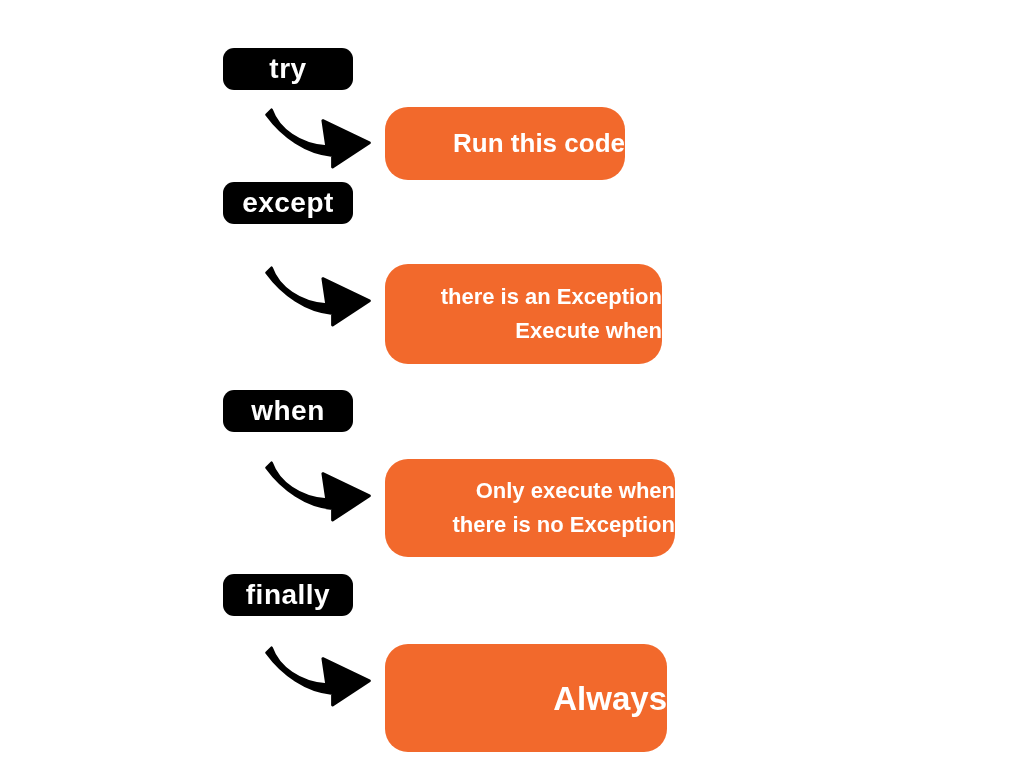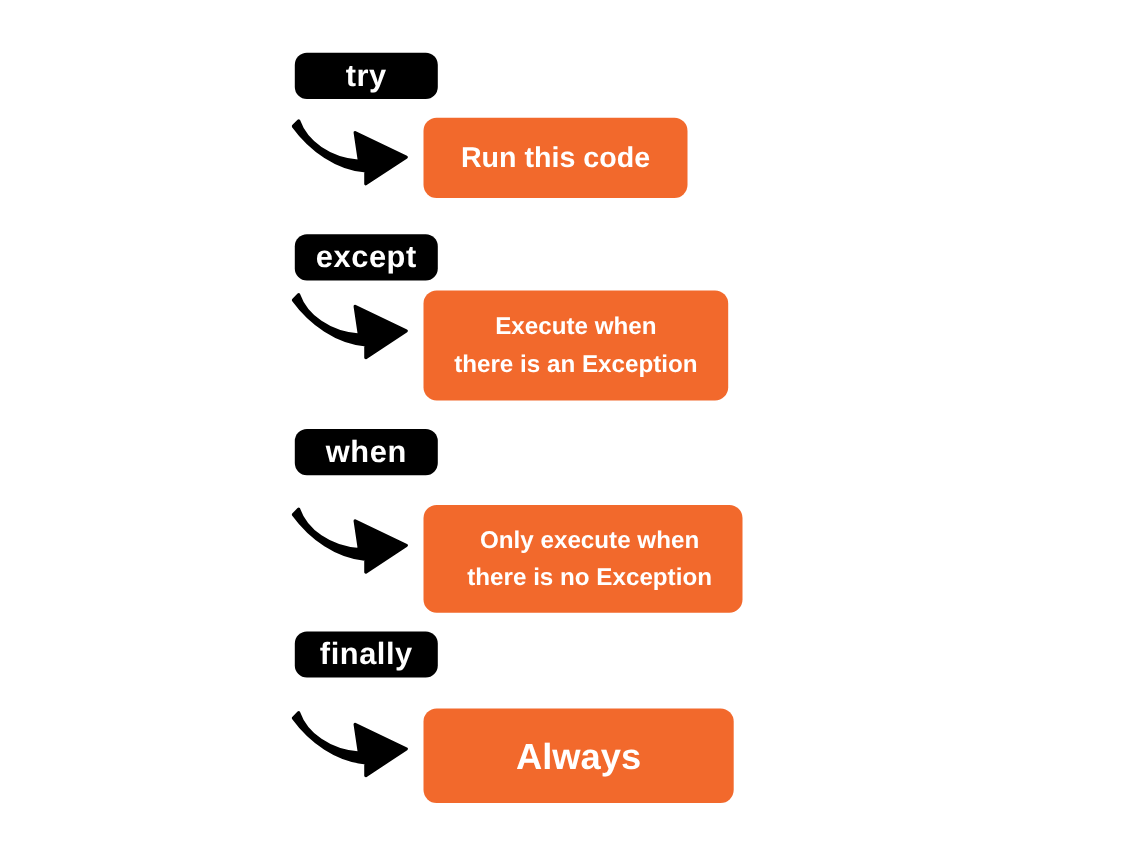--- a/index.html
+++ b/index.html
@@ -25,7 +25,6 @@
     font-weight: 700;
     font-size: 28px;
     letter-spacing: 0.5px;
-    margin-left: 45px;
   }
   .kw.r0 { top: 48px; }
   .kw.r1 { top: 213px; }

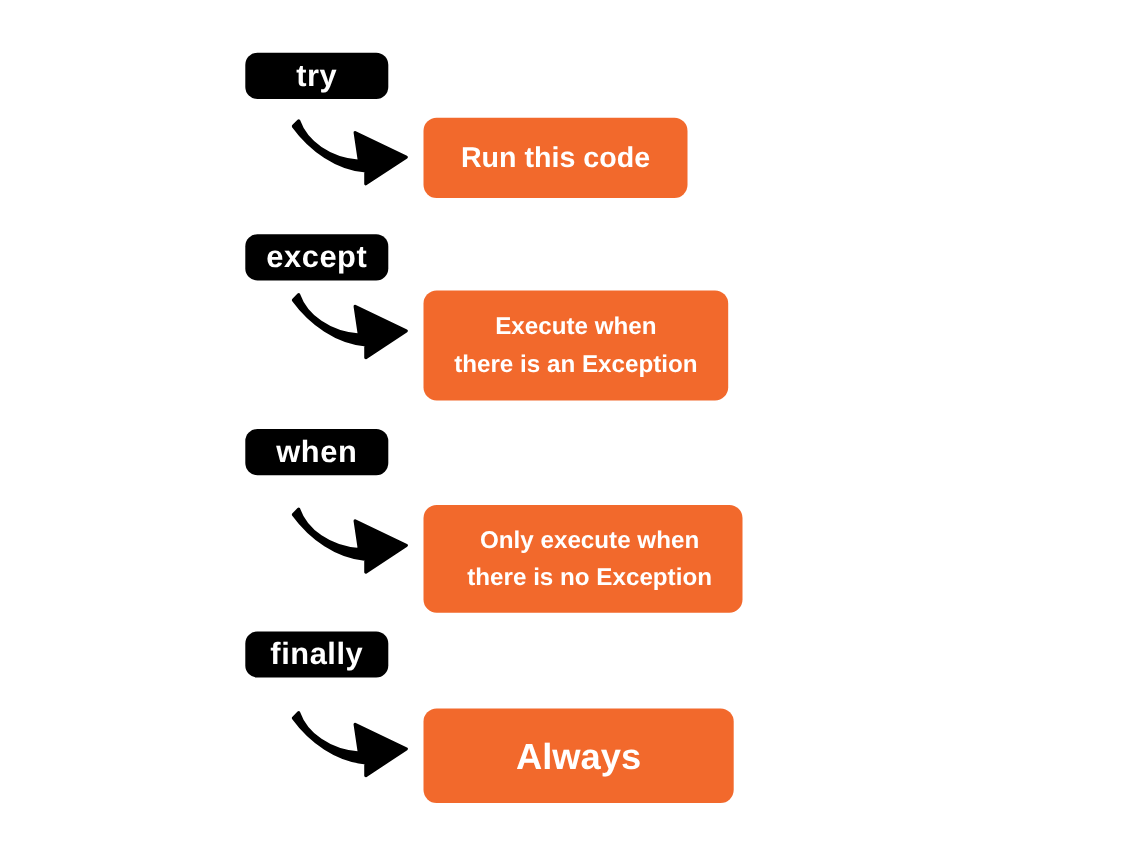--- a/index.html
+++ b/index.html
@@ -48,10 +48,10 @@
     left: 385px;
     background: var(--accent, #f2692c);
     color: var(--callout-text, #ffffff);
-    border-radius: 12px;
+    border-radius: 23px;
     display: flex;
     flex-direction: column;
-    align-items: center;
+    align-items: flex-end;
     justify-content: center;
     font-weight: 700;
     text-align: center;

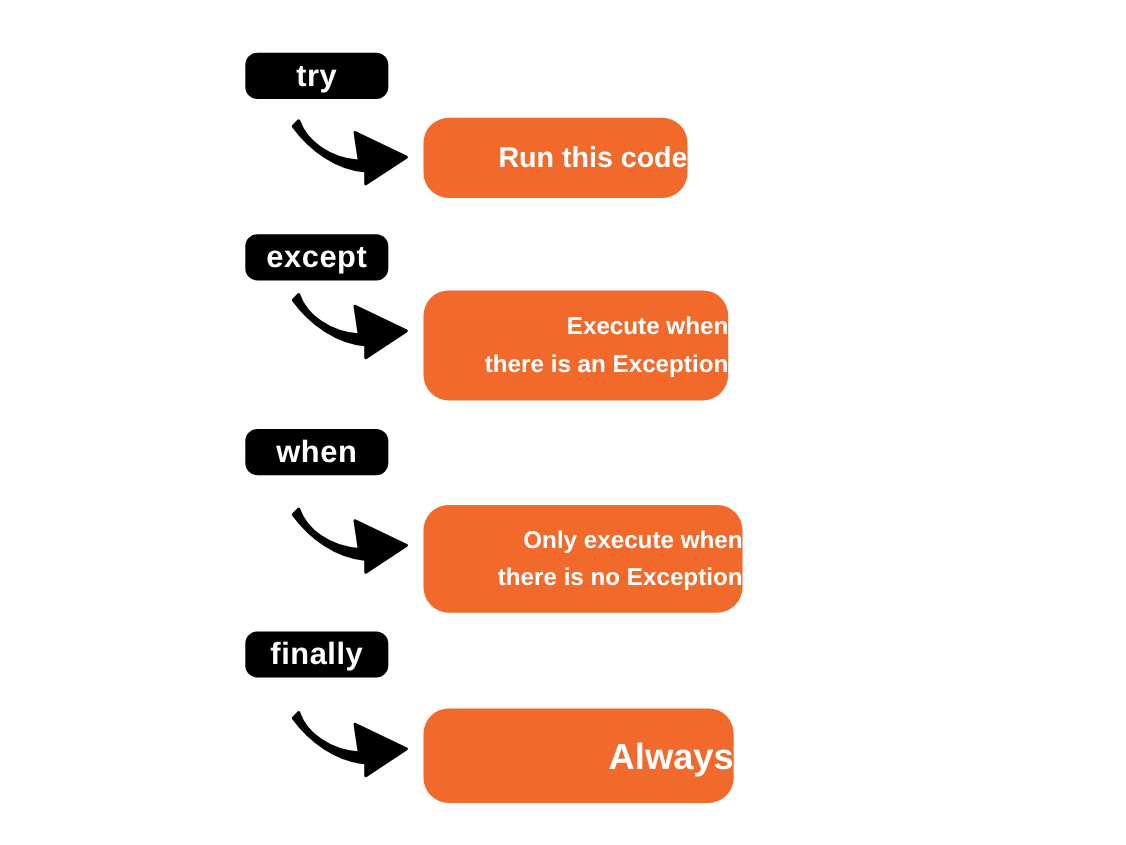--- a/index.html
+++ b/index.html
@@ -27,7 +27,7 @@
     letter-spacing: 0.5px;
   }
   .kw.r0 { top: 48px; }
-  .kw.r1 { top: 213px; }
+  .kw.r1 { top: 182px; }
   .kw.r2 { top: 390px; }
   .kw.r3 { top: 574px; text-align: center; }
 

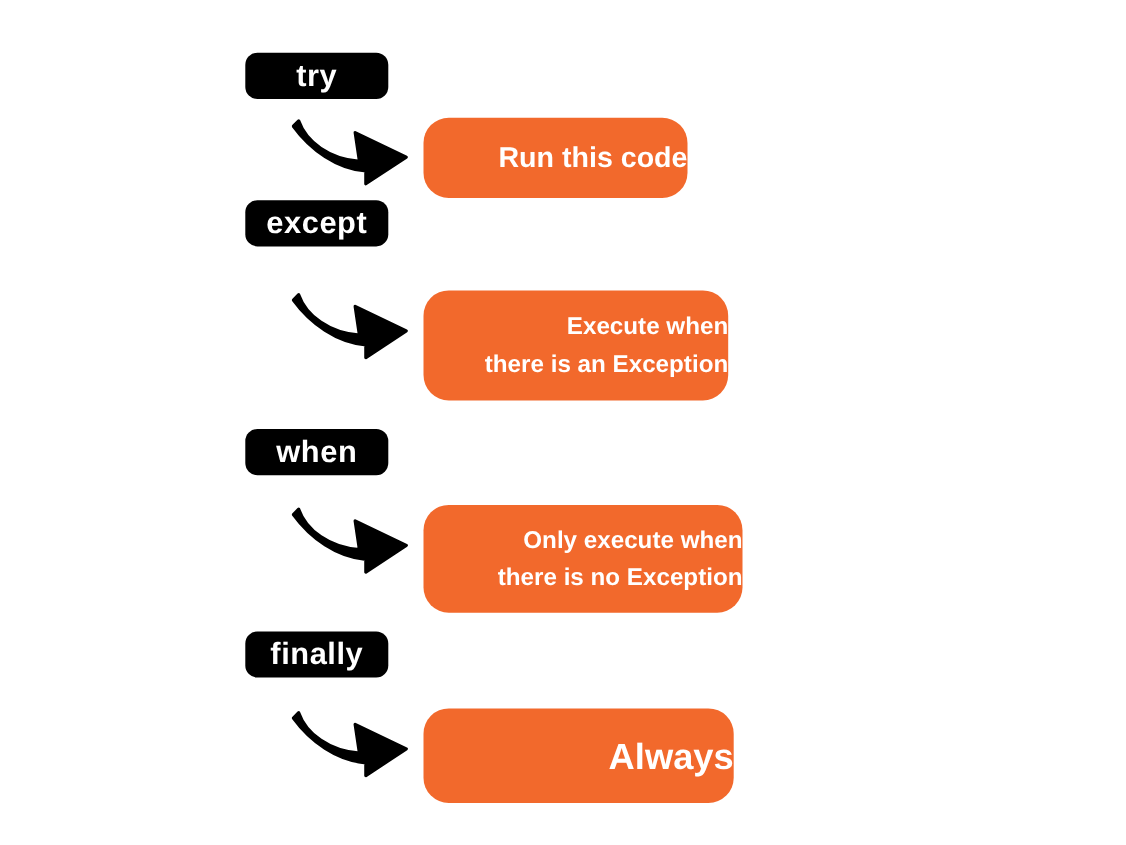--- a/index.html
+++ b/index.html
@@ -89,8 +89,8 @@
     </svg>
   </div>
   <div class="callout r1">
+    <span>there is an Exception</span>
     <span>Execute when</span>
-    <span>there is an Exception</span>
   </div>
 
   <div class="kw r2">

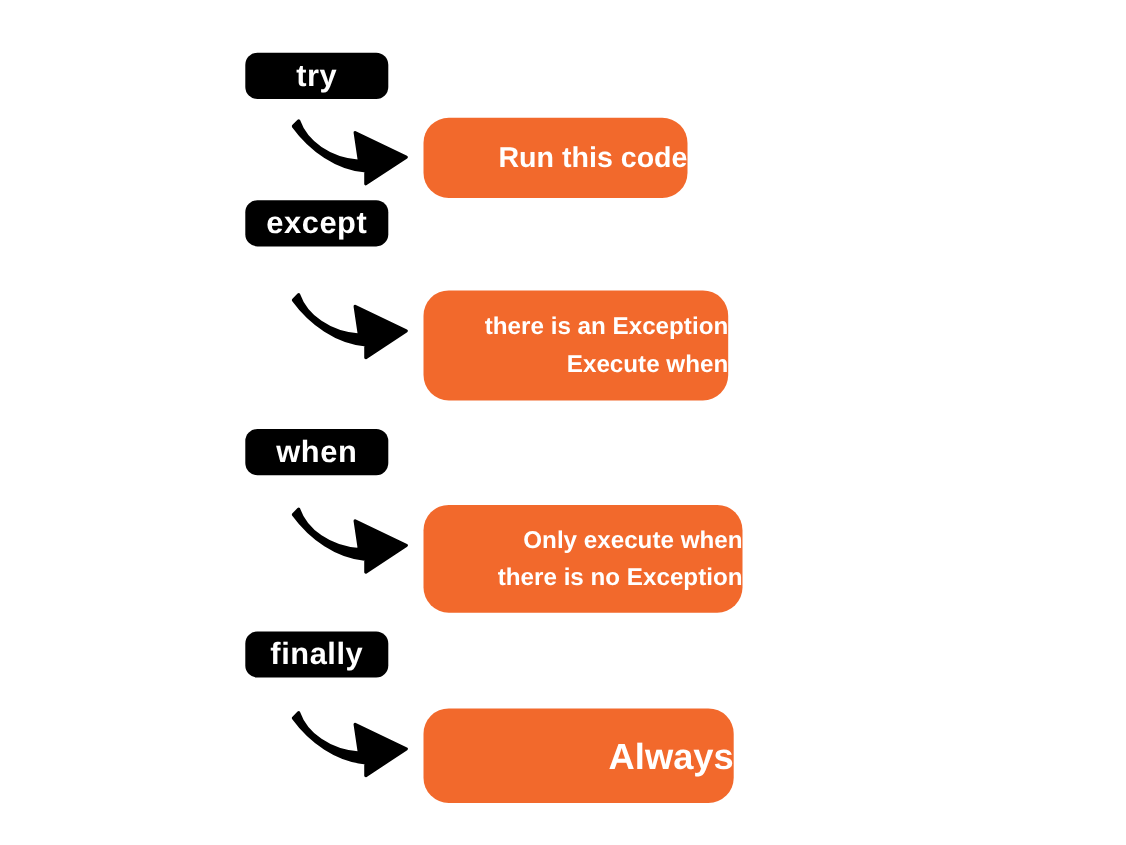--- a/index.html
+++ b/index.html
@@ -60,7 +60,7 @@
   .callout.r0 { top: 107px; width: 240px; height: 73px; font-size: 26px; }
   .callout.r1 { top: 264px; width: 277px; height: 100px; font-size: 22px; line-height: 34px; }
   .callout.r2 { top: 459px; width: 278px; height: 98px; font-size: 22px; line-height: 34px; padding-left: 12px; }
-  .callout.r3 { top: 644px; width: 282px; height: 86px; font-size: 33px; line-height: 49px; }
+  .callout.r3 { top: 644px; width: 282px; height: 108px; font-size: 33px; line-height: 49px; }
 </style>
 </head>
 <body>

